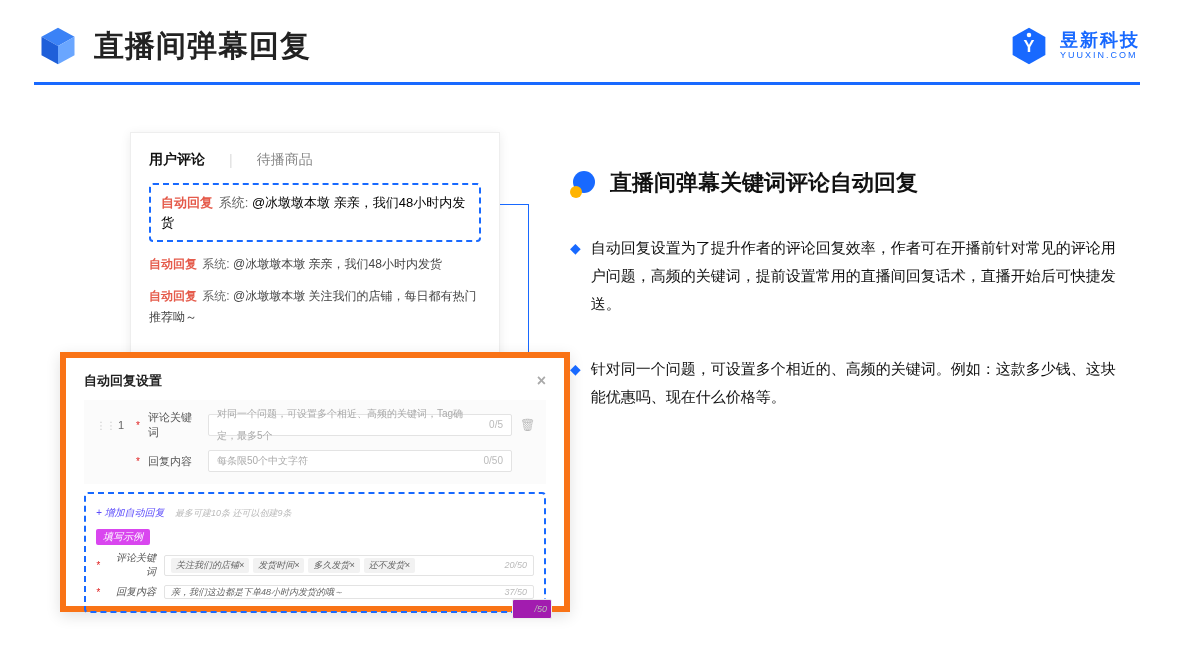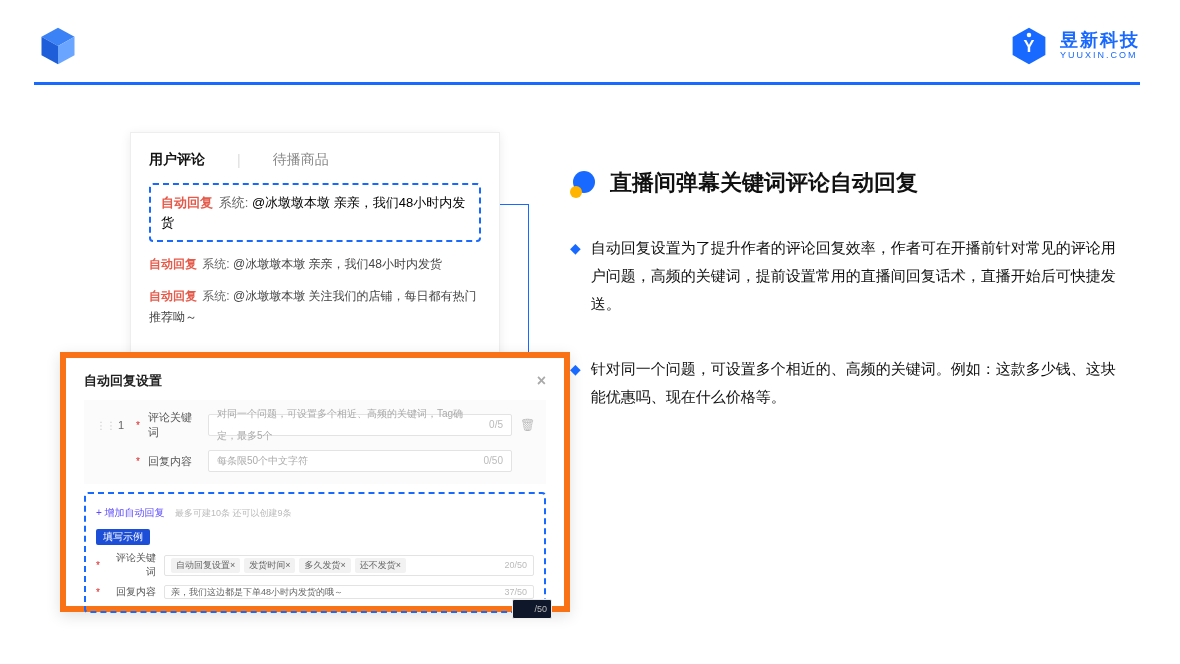--- a/index.html
+++ b/index.html
@@ -177,6 +177,7 @@
       <polygon points="42,14 24,24 24,44 42,34" fill="#6aa6ff"></polygon>
     </svg>
   </div>
+  <div class="header-title">直播间弹幕回复</div>
 
   <div class="brand">
     <div class="brand-hex">

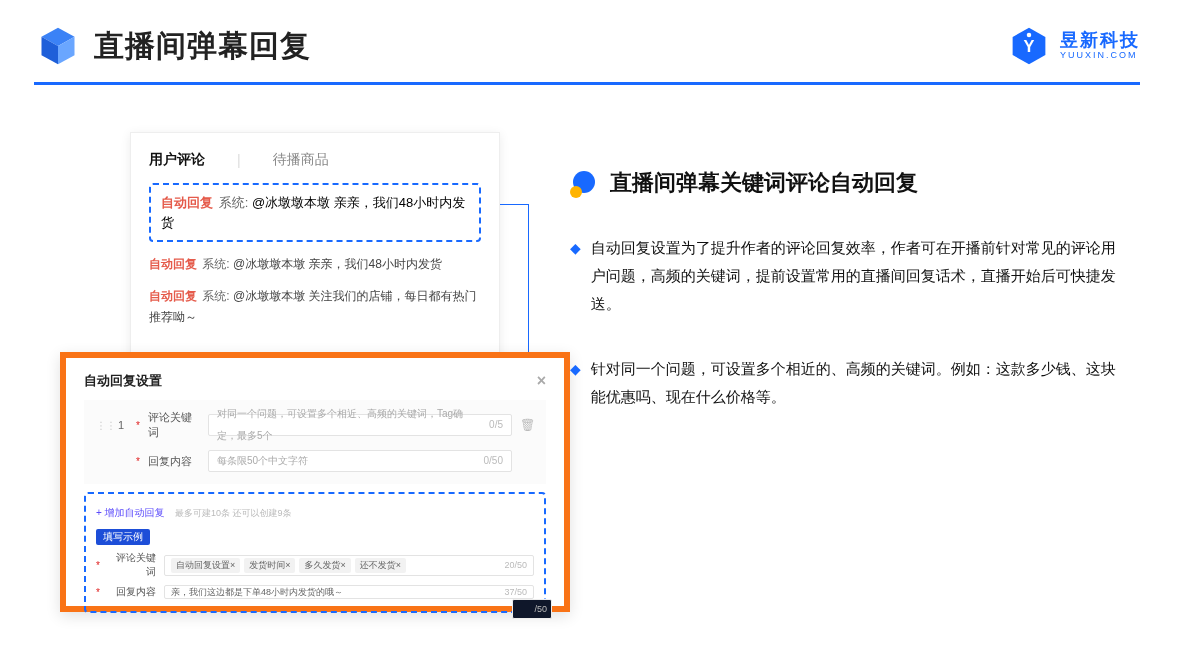--- a/index.html
+++ b/index.html
@@ -62,7 +62,7 @@
     box-shadow:0 2px 10px rgba(0,0,0,.08);
     padding:18px 18px 0 18px;
   }
-  .tabs{display:flex;gap:32px;font-size:14px;margin-bottom:14px;align-items:center;}
+  .tabs{display:flex;gap:24px;font-size:14px;margin-bottom:14px;align-items:center;}
   .tab{color:#888;position:relative;}
   .tab.active{color:#111;font-weight:700;}
   .tab-sep{color:#ddd;}

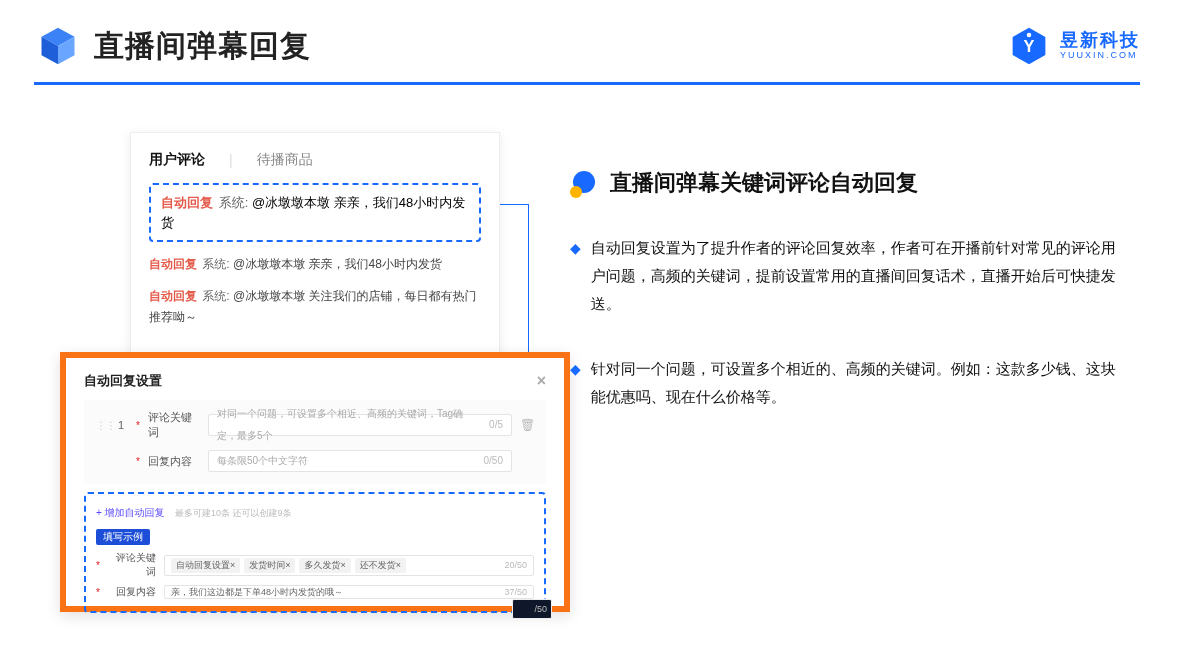--- a/index.html
+++ b/index.html
@@ -119,6 +119,7 @@
     border:2px dashed #1869ff;border-radius:4px;
     padding:8px 10px 6px 10px;
     position:relative;
+    font-style:italic;
   }
   .add-link{color:#5b4bfb;font-size:10px;margin-right:6px;}
   .hint{color:#bbb;font-size:9px;}

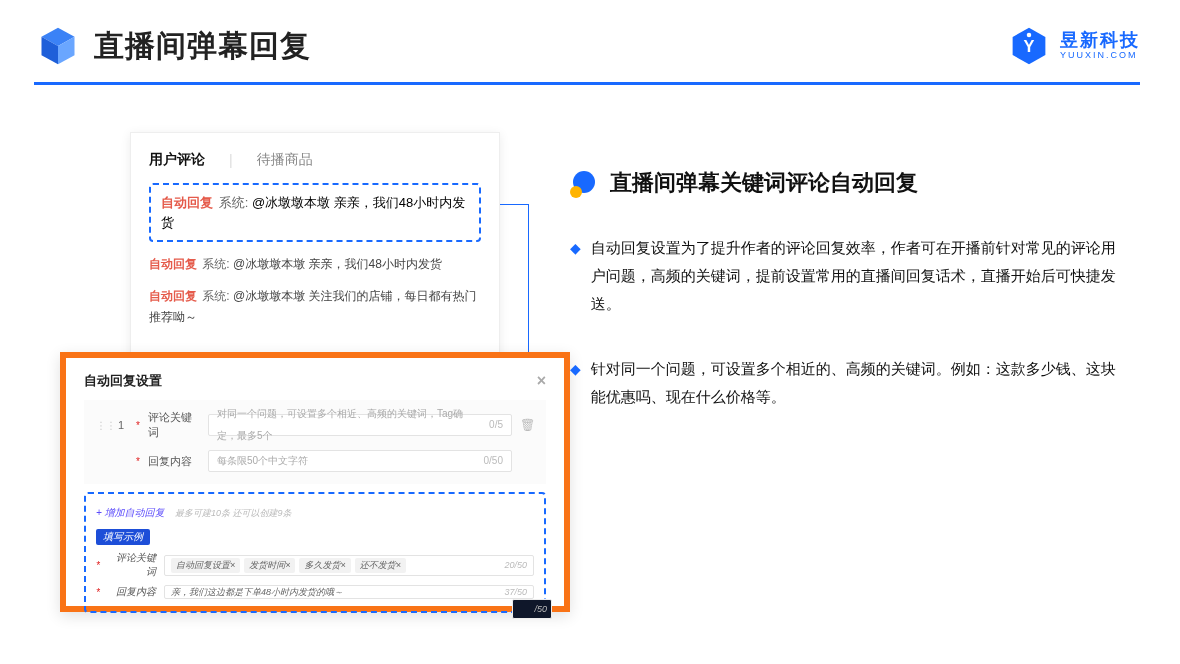--- a/index.html
+++ b/index.html
@@ -123,7 +123,7 @@
   }
   .add-link{color:#5b4bfb;font-size:10px;margin-right:6px;}
   .hint{color:#bbb;font-size:9px;}
-  .pill-row-label{font-size:10px;padding:1px 7px;background:#1d4ed8;color:#fff;border-radius:2px;display:inline-block;margin-bottom:6px;}
+  .pill-row-label{font-size:10px;padding:1px 7px;background:#d946ef;color:#fff;border-radius:2px;display:inline-block;margin-bottom:6px;}
   .exrow{display:flex;align-items:center;gap:8px;font-size:10px;margin-bottom:6px;}
   .exlabel{color:#555;width:48px;flex:none;text-align:right;font-size:10px;}
   .chipbox{

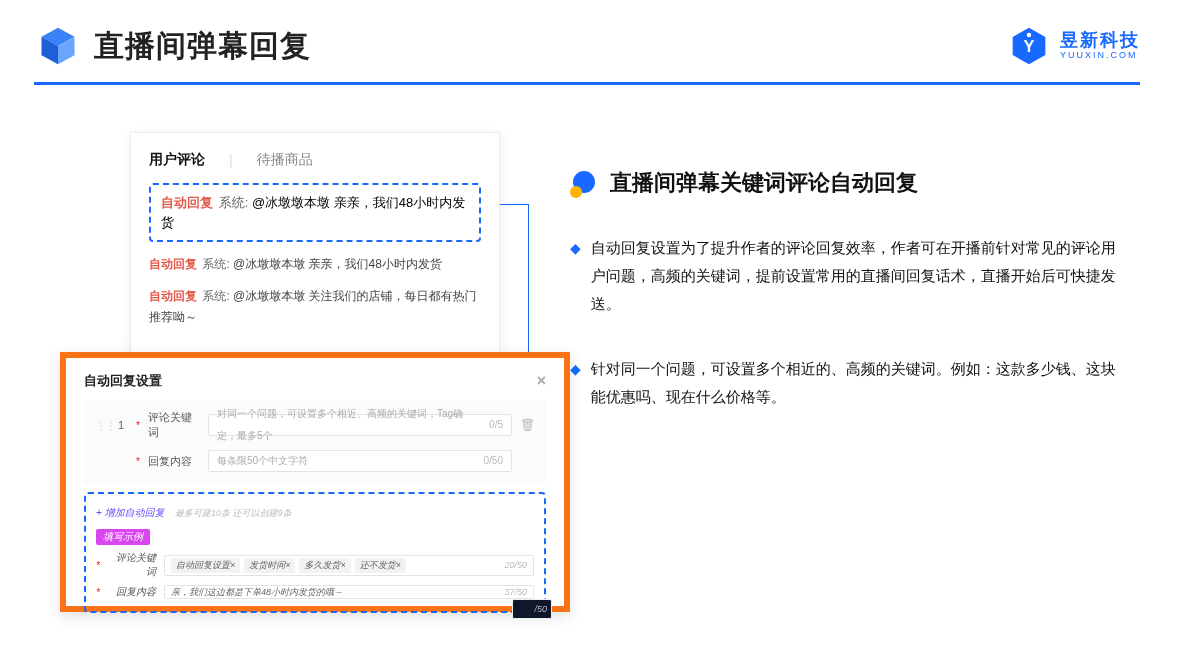--- a/index.html
+++ b/index.html
@@ -271,7 +271,7 @@
         <span class="req">*</span>
         <span class="exlabel">评论关键词</span>
         <div class="chipbox">
-          <span class="chip">自动回复设置×</span>
+          <span class="chip">关注我们的店铺×</span>
           <span class="chip">发货时间×</span>
           <span class="chip">多久发货×</span>
           <span class="chip">还不发货×</span>

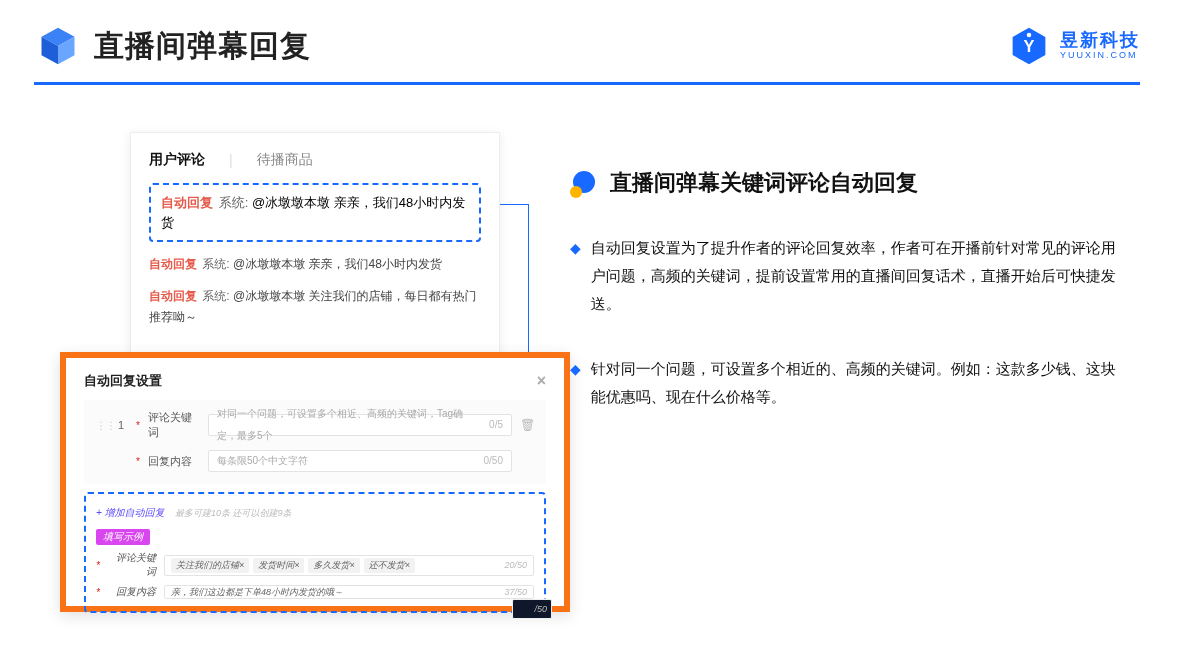--- a/index.html
+++ b/index.html
@@ -139,7 +139,7 @@
   .exval .cnt{margin-left:auto;font-size:9px;color:#bbb;}
   .ghost-input{
     position:absolute;right:-8px;bottom:-8px;width:40px;height:20px;
-    border:1px solid #eee;border-radius:2px;background:#0f172a;
+    border:1px solid #eee;border-radius:2px;background:#a21caf;
     font-size:9px;color:#bbb;display:flex;align-items:center;justify-content:flex-end;padding-right:4px;
   }
 

